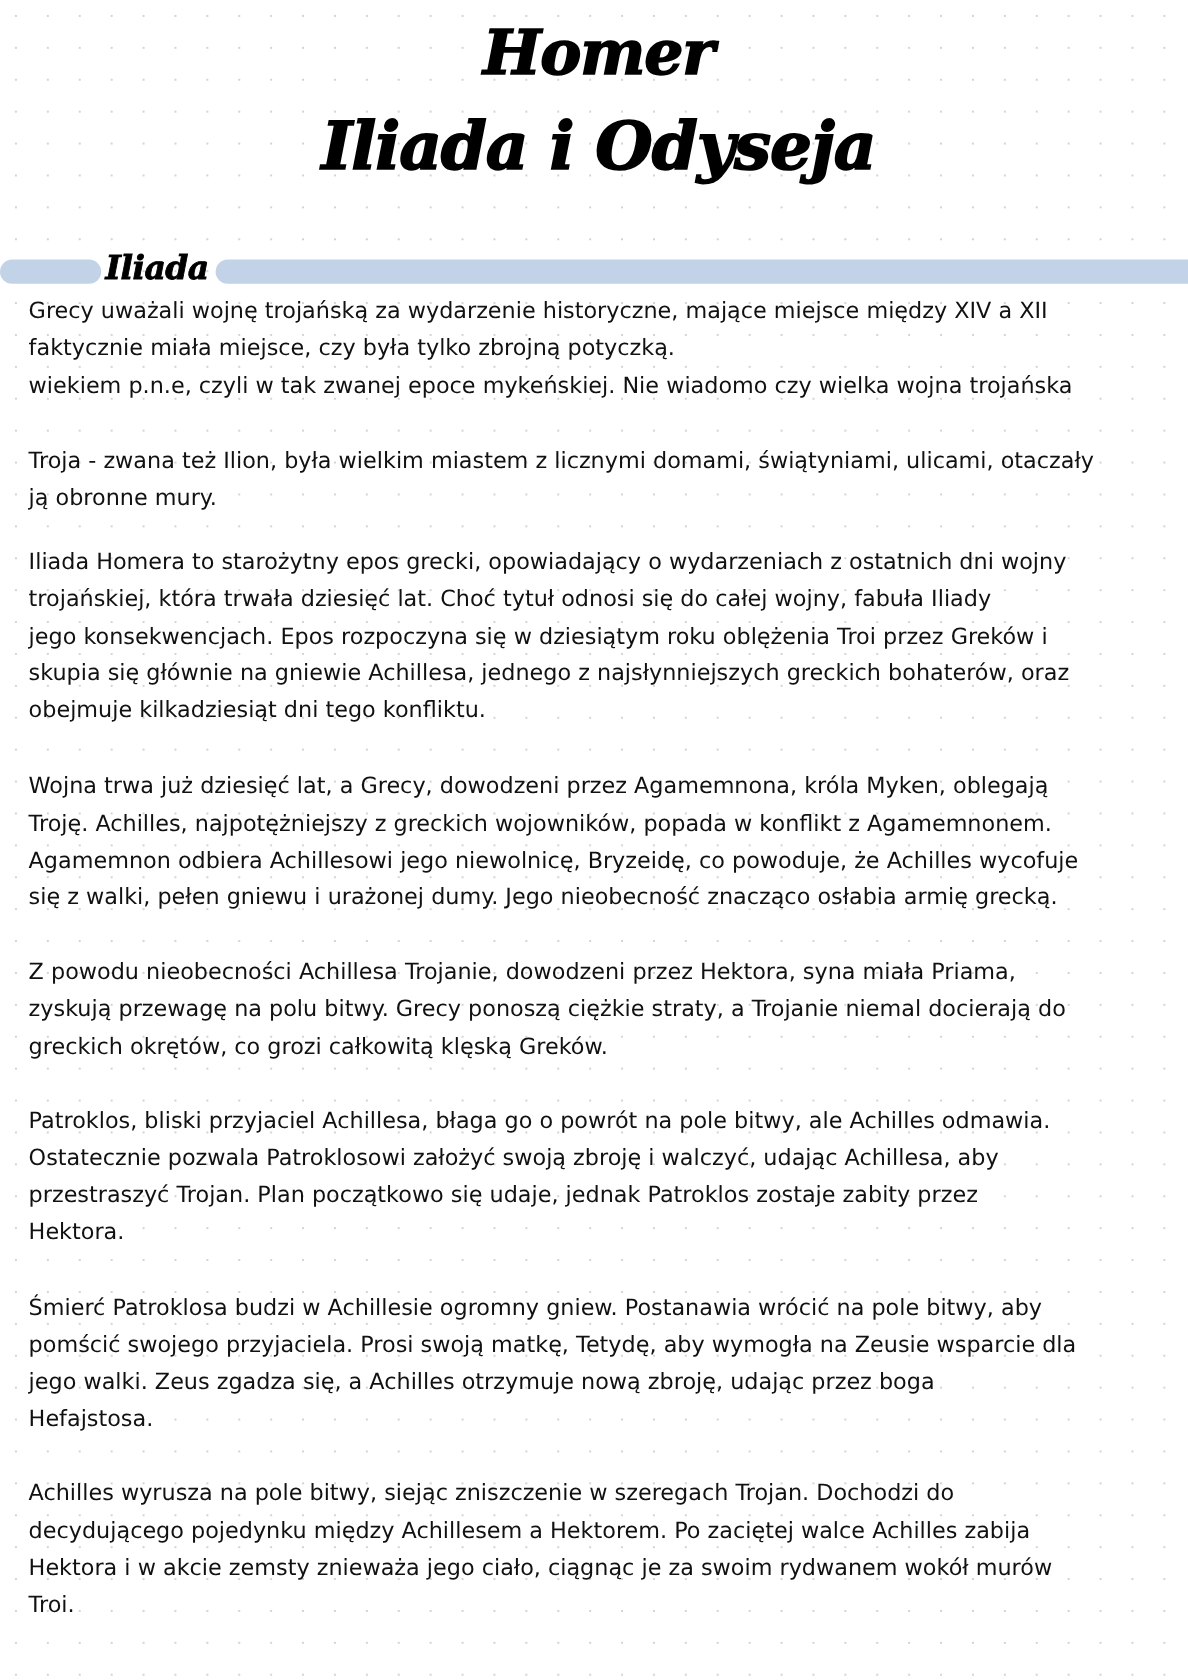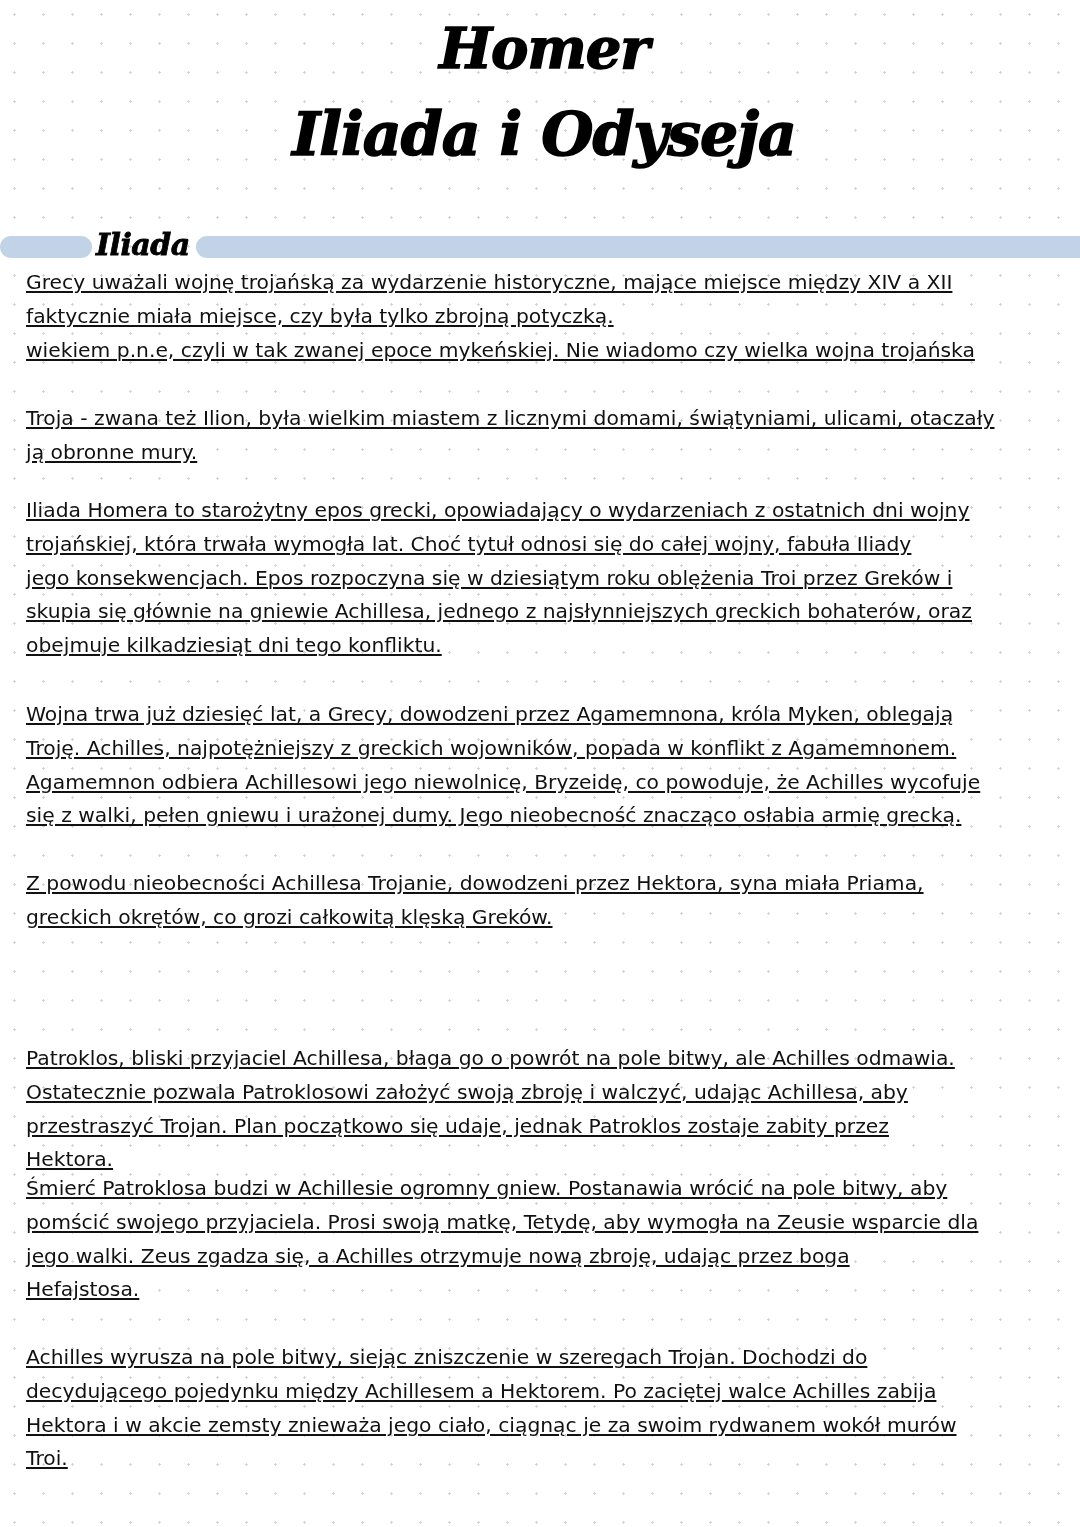--- a/index.html
+++ b/index.html
@@ -93,7 +93,6 @@
       margin: 0;
       white-space: nowrap;
       color: #111;
-      text-decoration: underline;
     }
     .line {
       display: block;

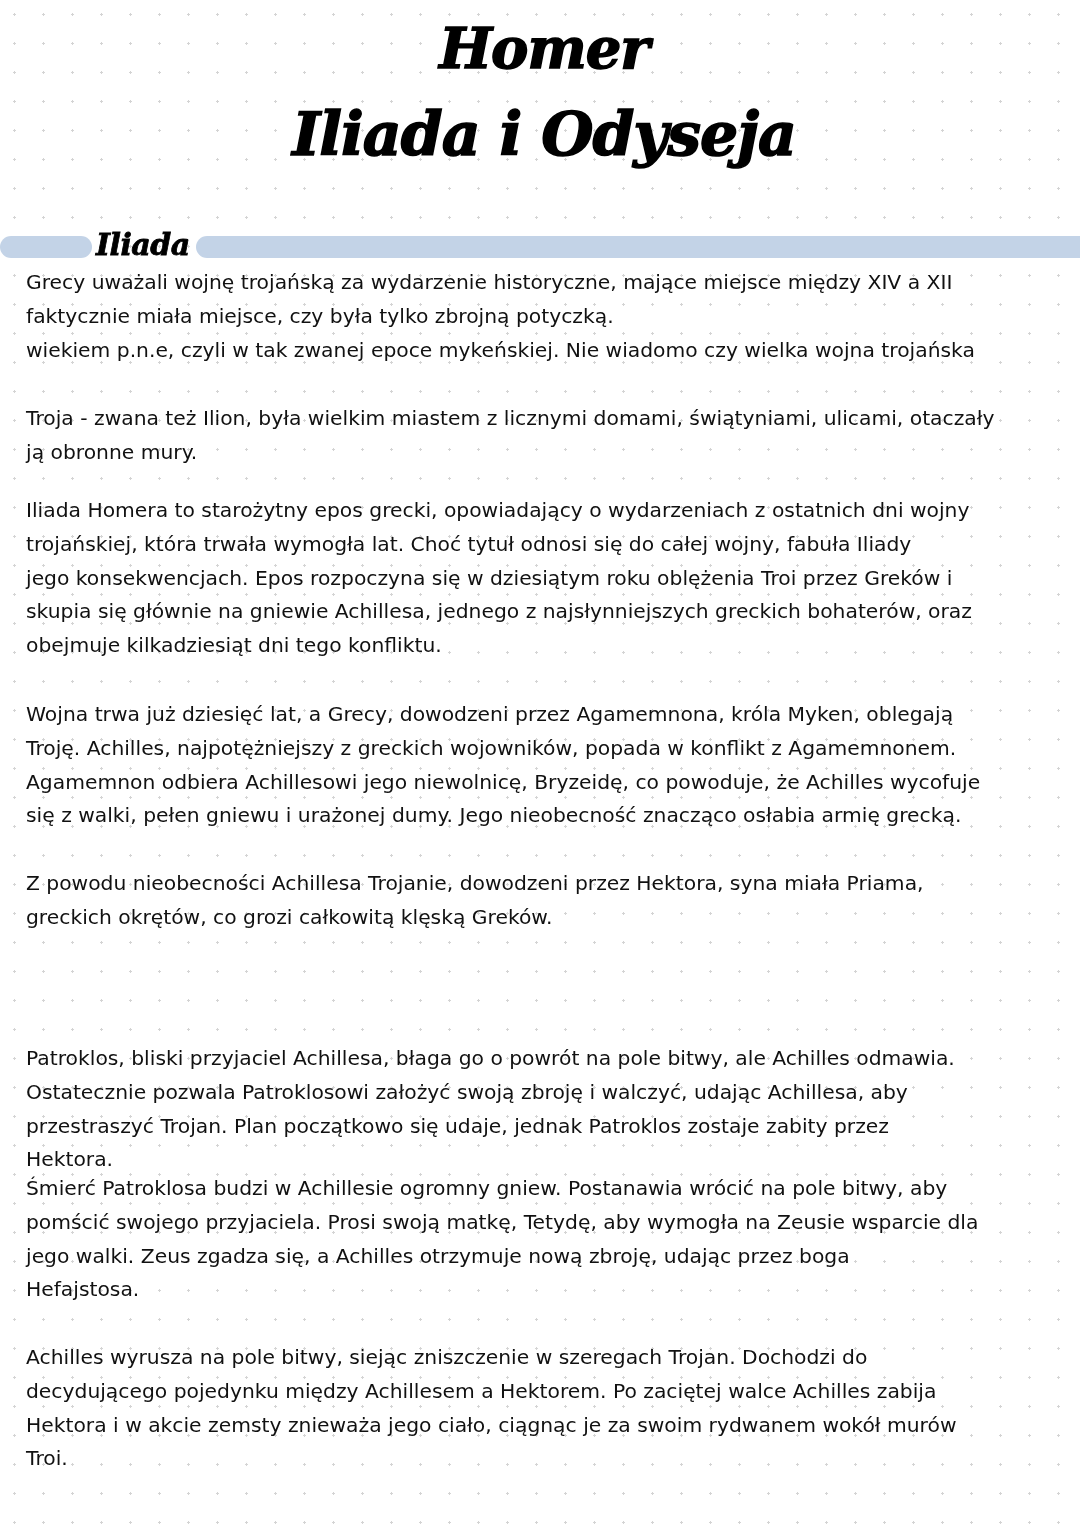--- a/index.html
+++ b/index.html
@@ -136,7 +136,7 @@
 
   <p class="para p3">
     <span class="line">Iliada Homera to starożytny epos grecki, opowiadający o wydarzeniach z ostatnich dni wojny</span>
-    <span class="line">trojańskiej, która trwała wymogła lat. Choć tytuł odnosi się do całej wojny, fabuła Iliady</span>
+    <span class="line">trojańskiej, która trwała dziesięć lat. Choć tytuł odnosi się do całej wojny, fabuła Iliady</span>
     <span class="line">jego konsekwencjach. Epos rozpoczyna się w dziesiątym roku oblężenia Troi przez Greków i</span>
     <span class="line">skupia się głównie na gniewie Achillesa, jednego z najsłynniejszych greckich bohaterów, oraz</span>
     <span class="line">obejmuje kilkadziesiąt dni tego konfliktu.</span>

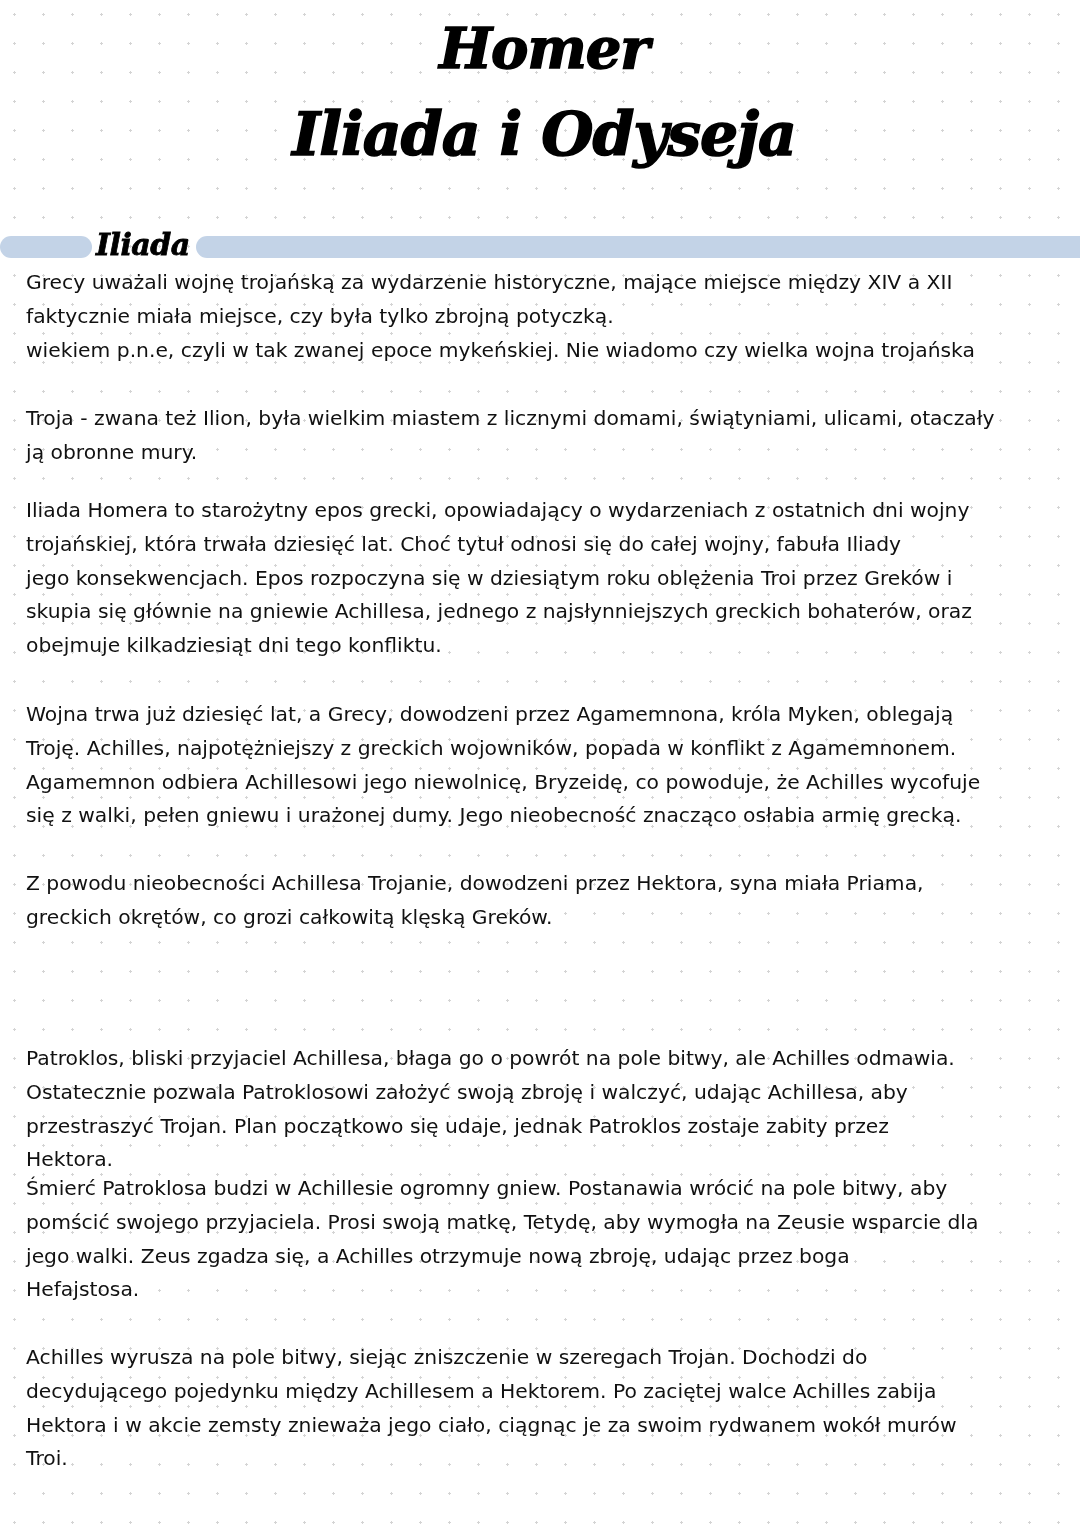--- a/index.html
+++ b/index.html
@@ -151,6 +151,7 @@
 
   <p class="para p5">
     <span class="line">Z powodu nieobecności Achillesa Trojanie, dowodzeni przez Hektora, syna miała Priama,</span>
+    <span class="line">zyskują przewagę na polu bitwy. Grecy ponoszą ciężkie straty, a Trojanie niemal docierają do</span>
     <span class="line">greckich okrętów, co grozi całkowitą klęską Greków.</span>
   </p>
 

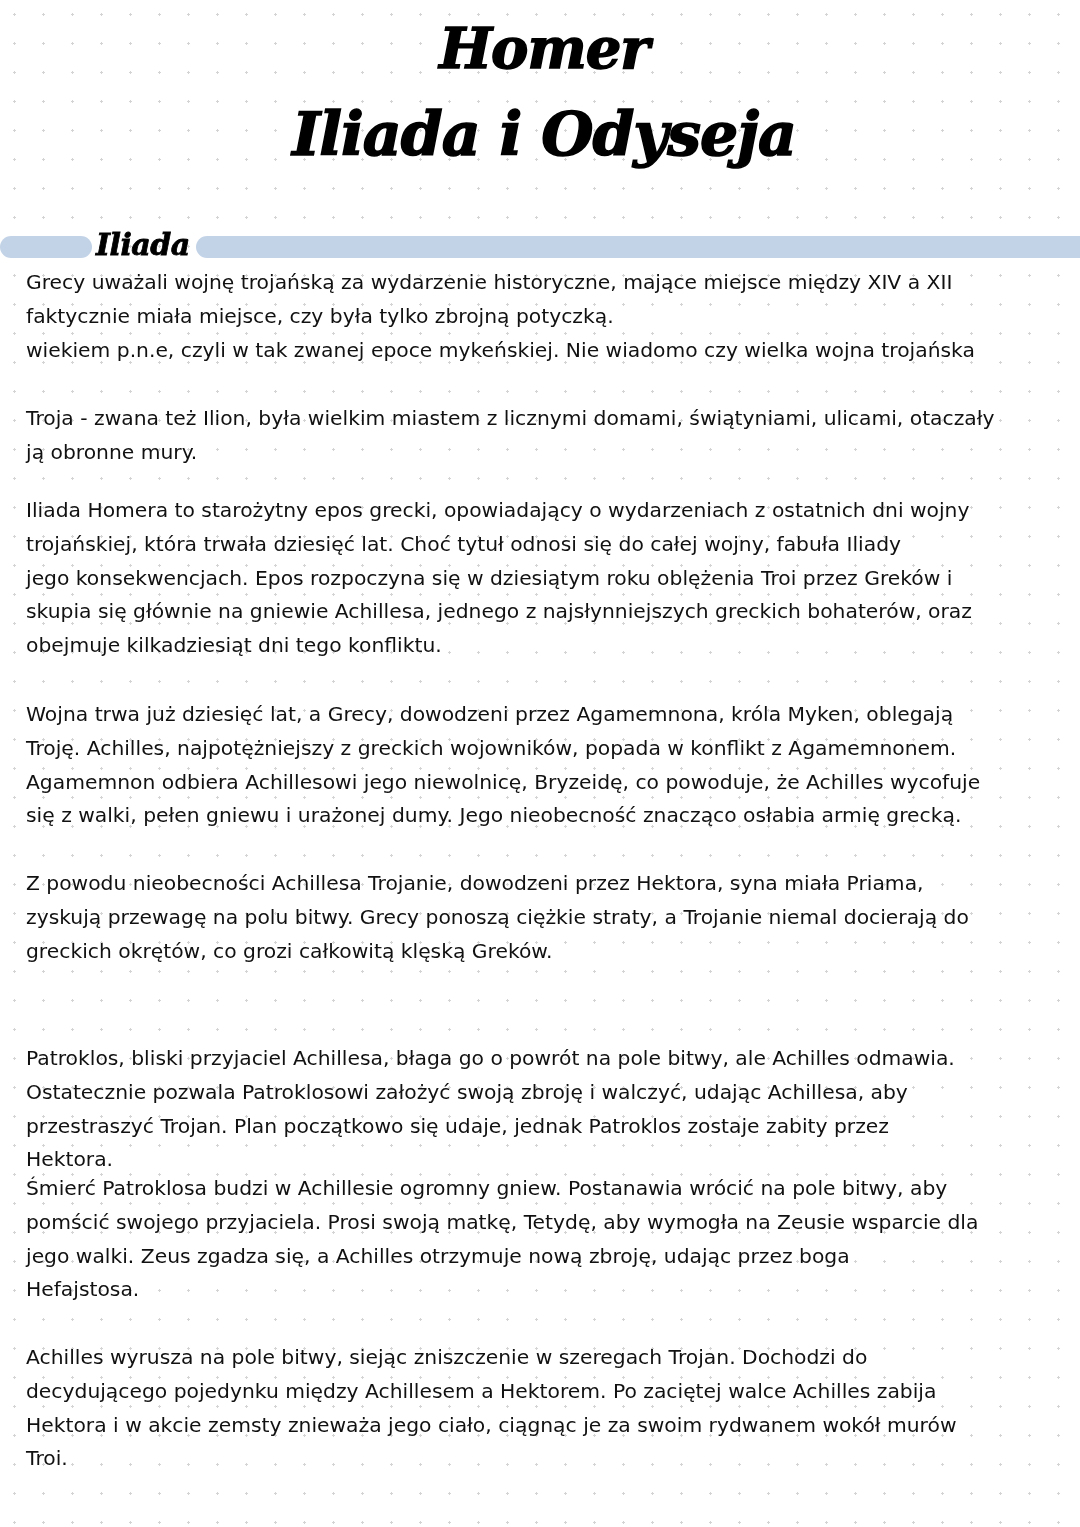--- a/index.html
+++ b/index.html
@@ -103,7 +103,7 @@
     .p3 { position: absolute; top: 228px; }
     .p4 { position: absolute; top: 432px; }
     .p5 { position: absolute; top: 601px; }
-    .p6 { position: absolute; top: 736px; margin-top: 40px; }
+    .p6 { position: absolute; top: 736px; }
     .p7 { position: absolute; top: 906px; }
     .p8 { position: absolute; top: 1075px; }
   </style>

